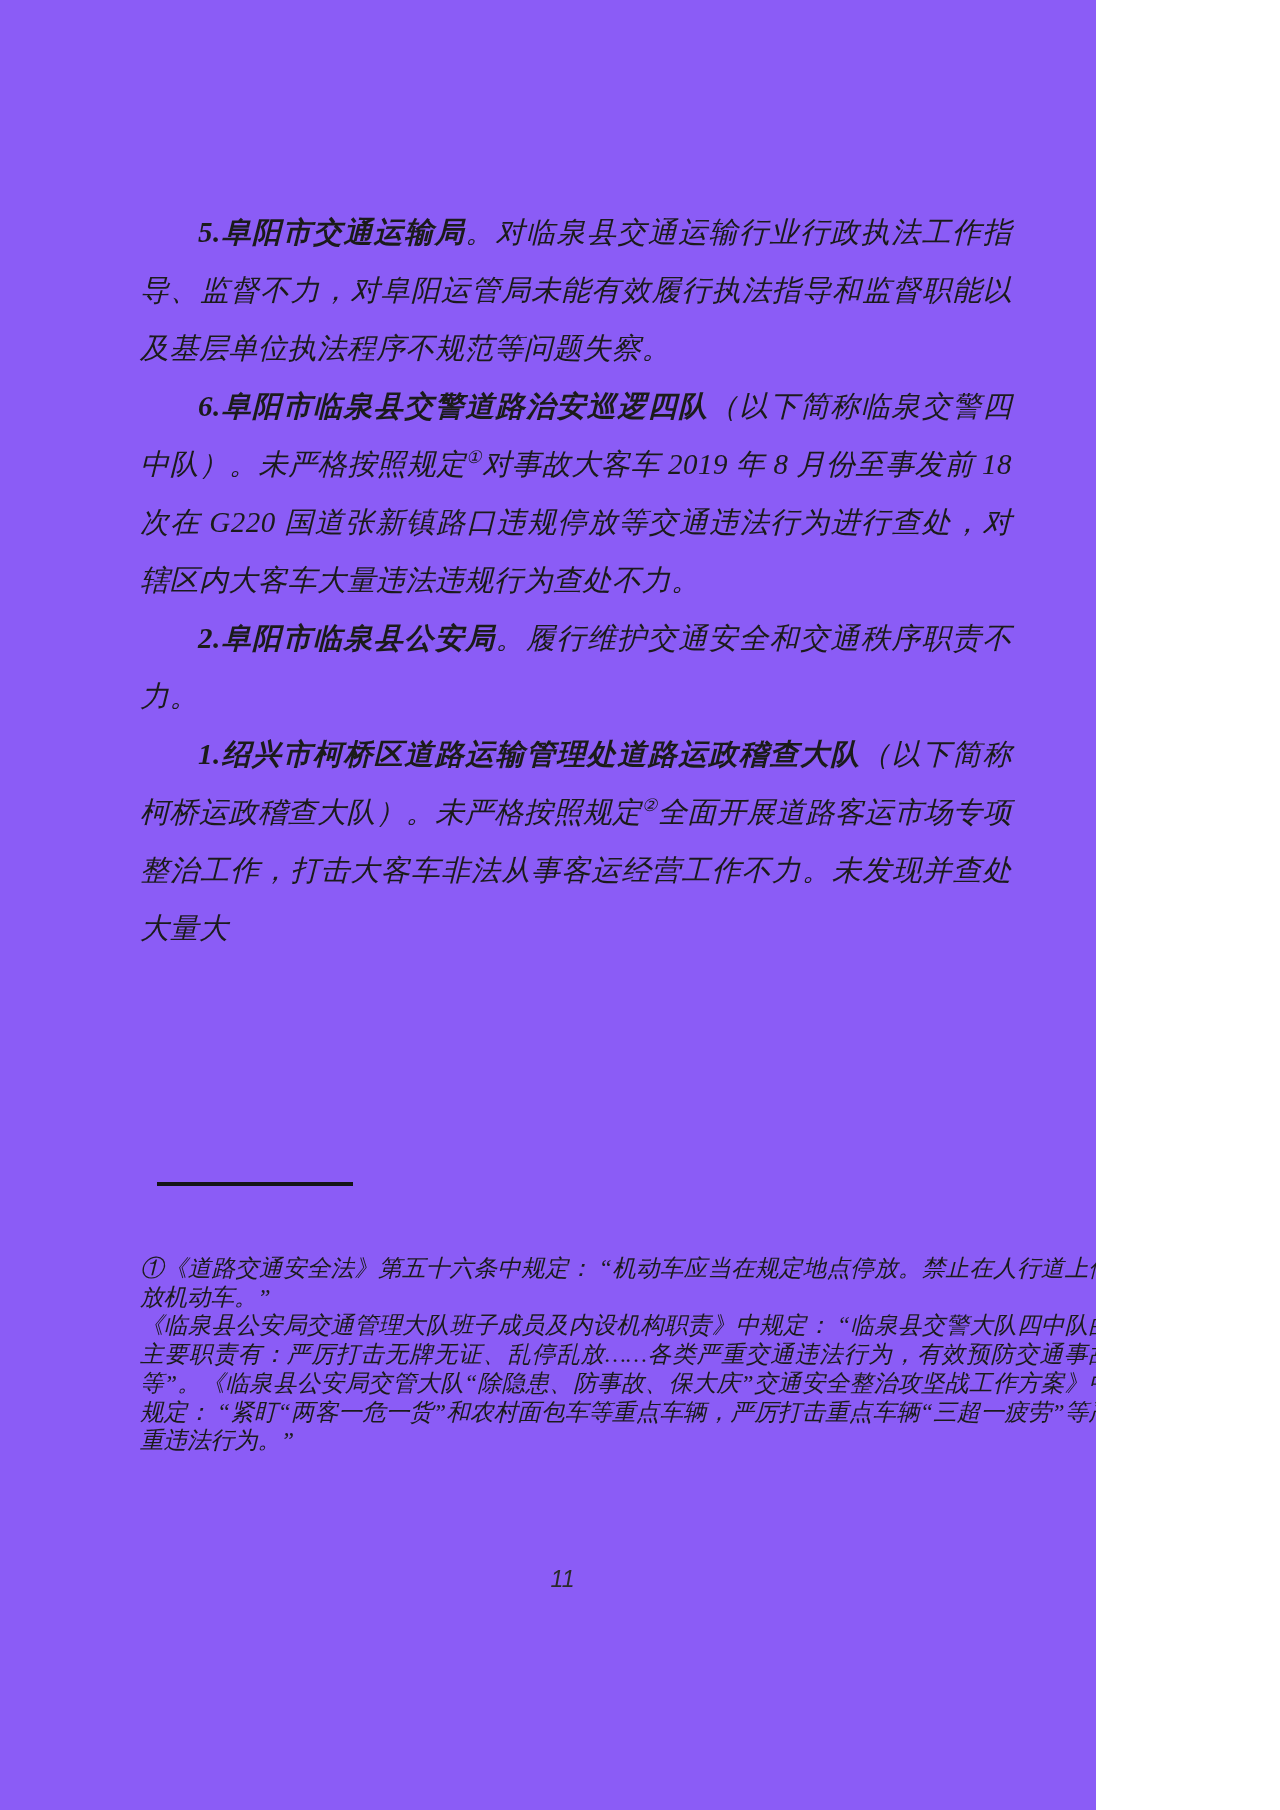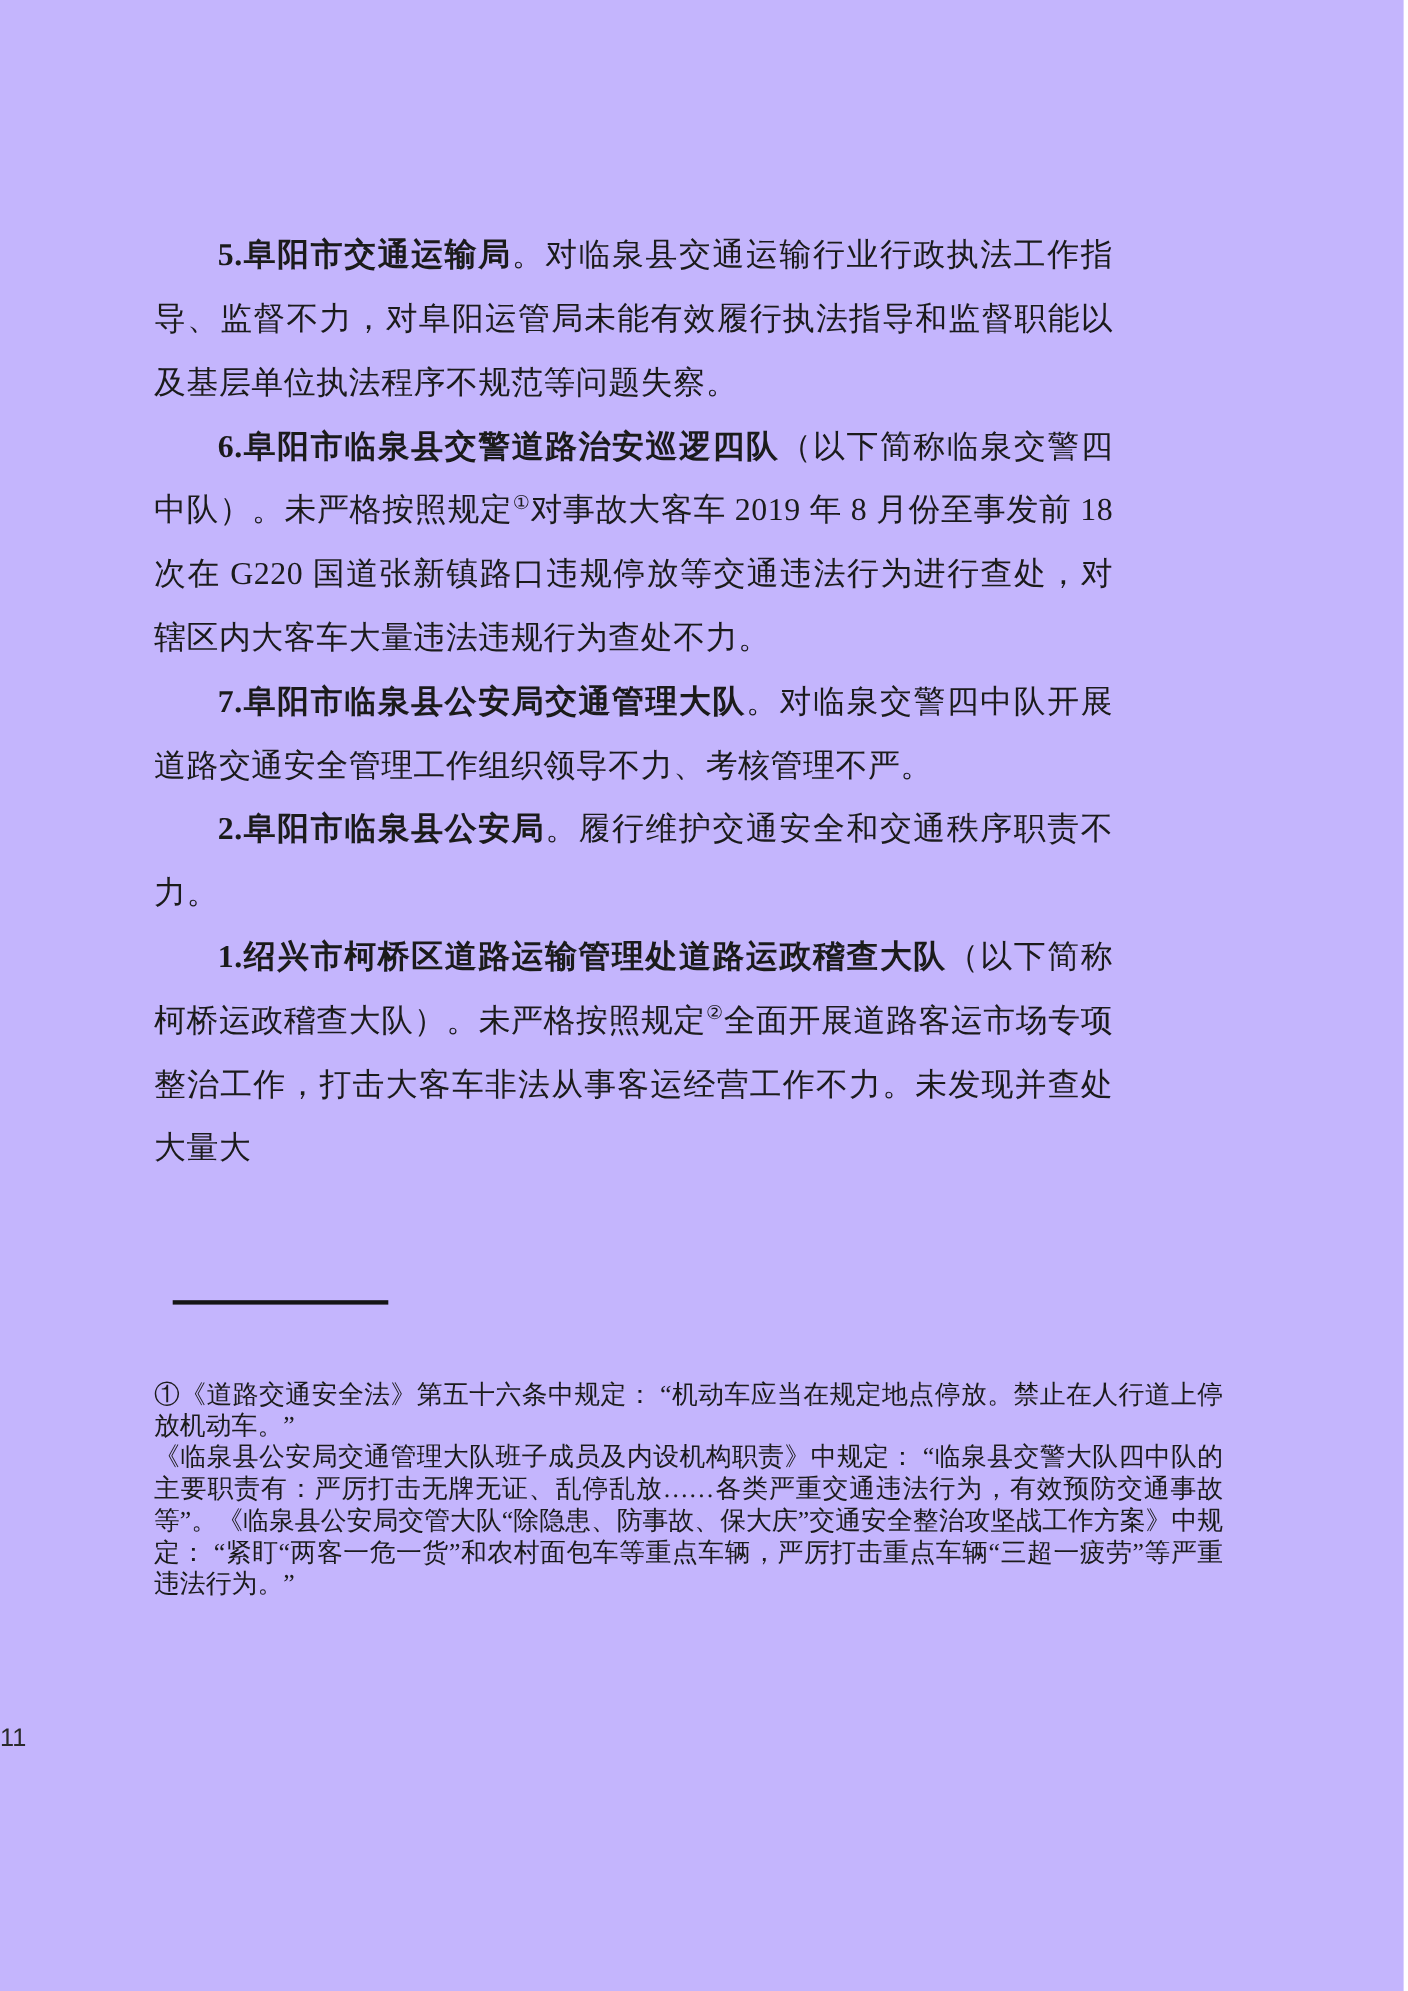--- a/index.html
+++ b/index.html
@@ -6,12 +6,13 @@
   html, body { background: #ffffff; }
   .page {
     position: relative;
-    width: 1276px;
+    width: 1096px;
     height: 1810px;
-    background: #c4b5fd;
+    background: #8b5cf6;
     font-family: "Liberation Serif", serif;
     color: #1b1b1b;
     overflow: hidden;
+    font-style: italic;
   }
   .body-text {
     position: absolute;

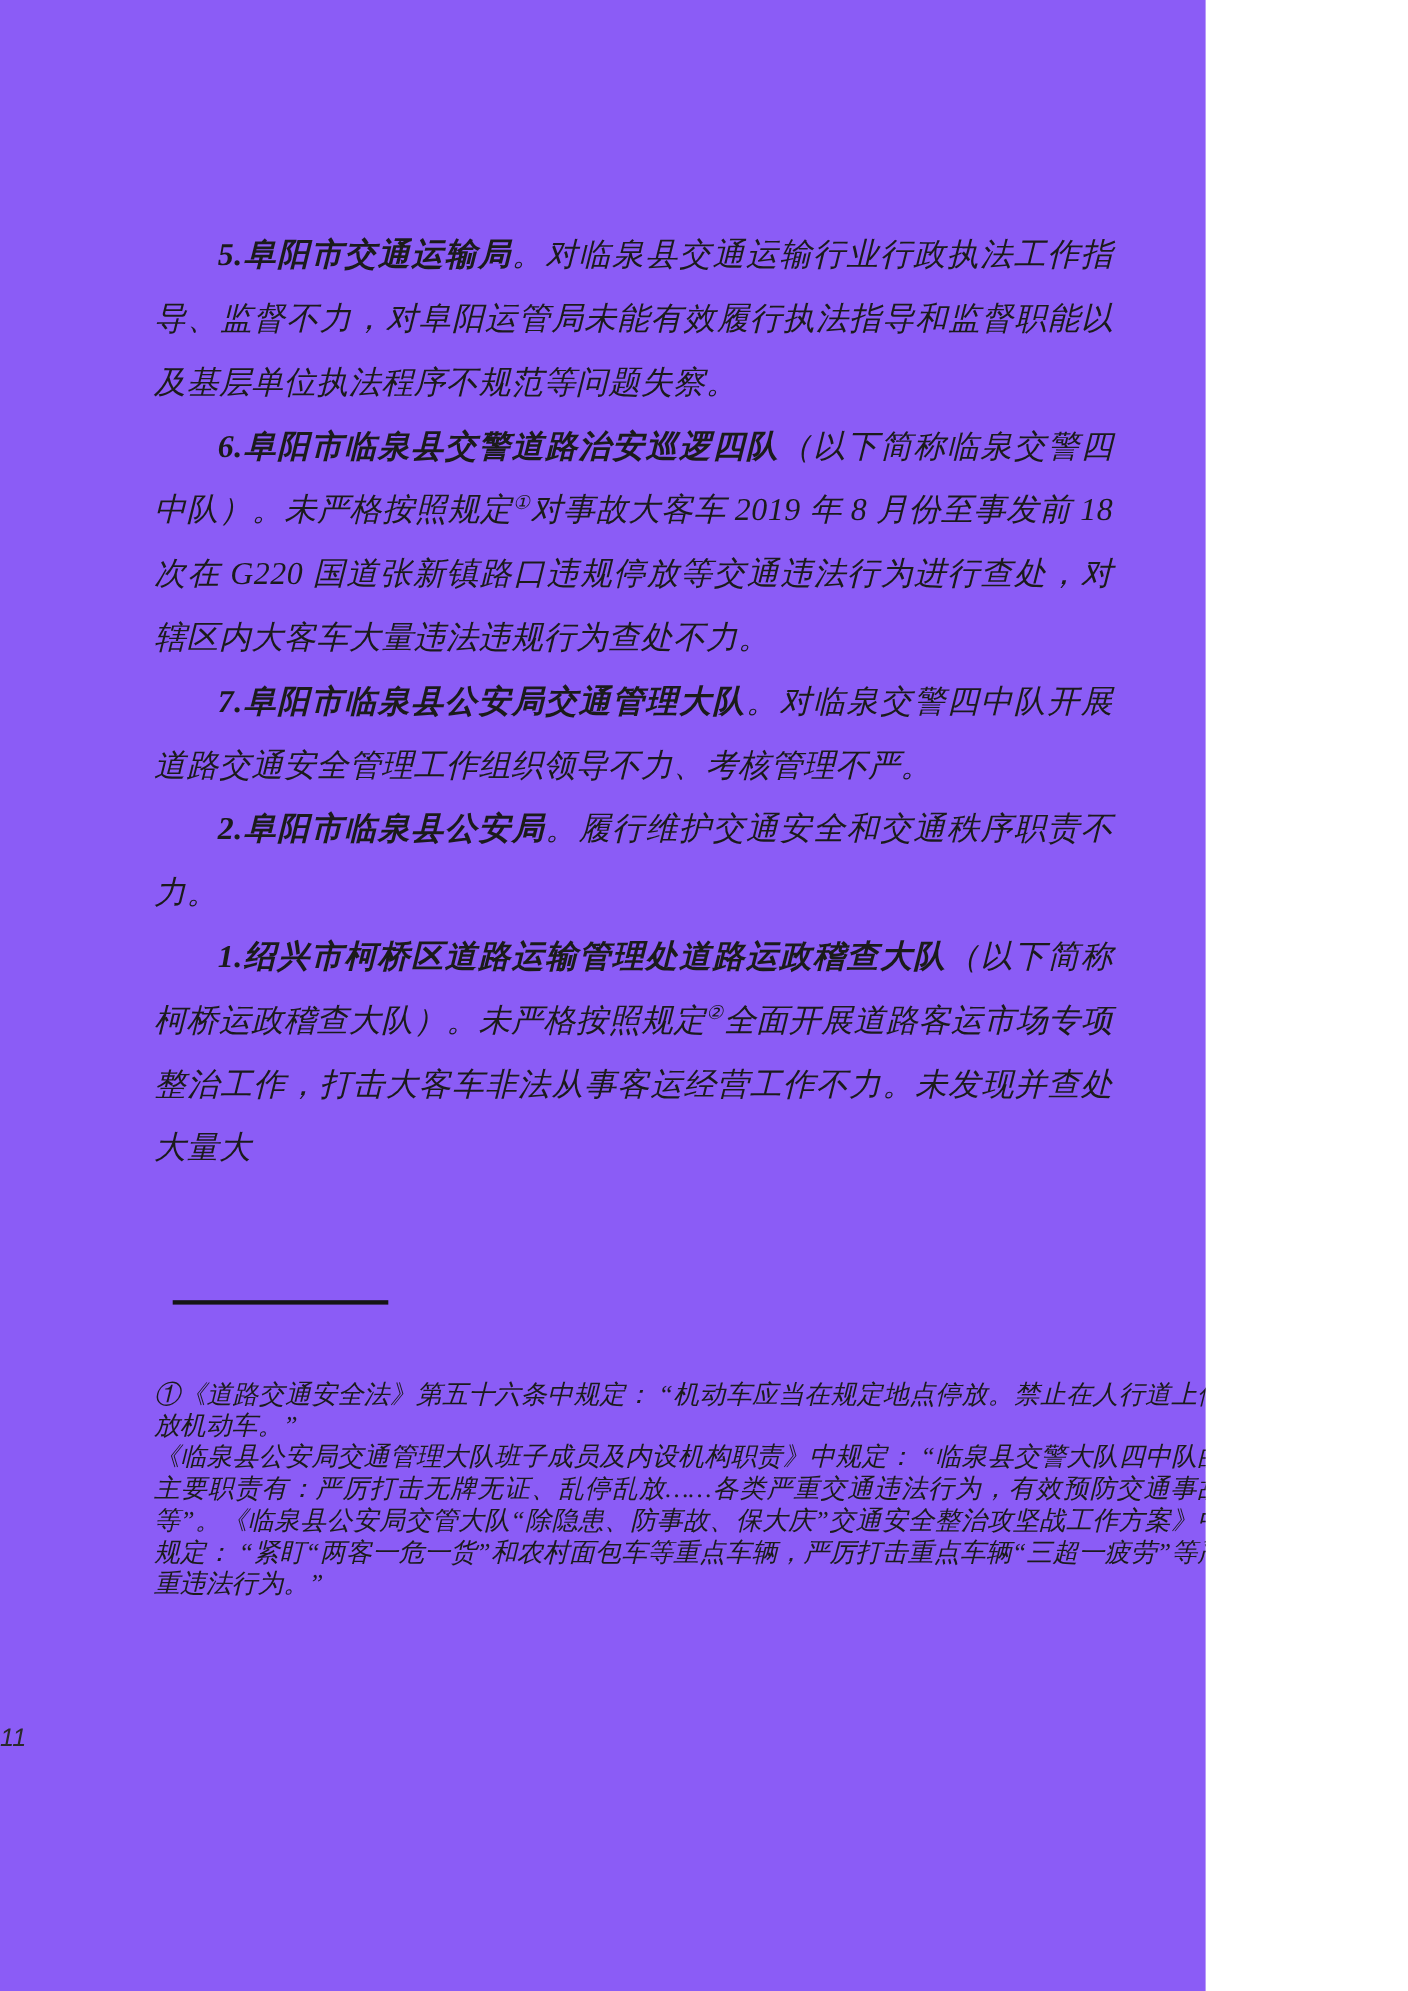--- a/index.html
+++ b/index.html
@@ -65,7 +65,6 @@
   <div class="body-text">
       <p class="para"><span class="b">5.阜阳市交通运输局</span><span>。对临泉县交通运输行业行政执法工作指导、监督不力，对阜阳运管局未能有效履行执法指导和监督职能以及基层单位执法程序不规范等问题失察。</span></p>
       <p class="para"><span class="b">6.阜阳市临泉县交警道路治安巡逻四队</span><span>（以下简称临泉交警四中队）。未严格按照规定</span><span class="sup">①</span><span>对事故大客车 2019 年 8 月份至事发前 18 次在 G220 国道张新镇路口违规停放等交通违法行为进行查处，对辖区内大客车大量违法违规行为查处不力。</span></p>
-      <p class="para"><span class="b">7.阜阳市临泉县公安局交通管理大队</span><span>。对临泉交警四中队开展道路交通安全管理工作组织领导不力、考核管理不严。</span></p>
       <p class="para"><span class="b">2.阜阳市临泉县公安局</span><span>。履行维护交通安全和交通秩序职责不力。</span></p>
       <p class="para"><span class="b">1.绍兴市柯桥区道路运输管理处道路运政稽查大队</span><span>（以下简称柯桥运政稽查大队）。未严格按照规定</span><span class="sup">②</span><span>全面开展道路客运市场专项整治工作，打击大客车非法从事客运经营工作不力。未发现并查处大量大</span></p>
     </div>

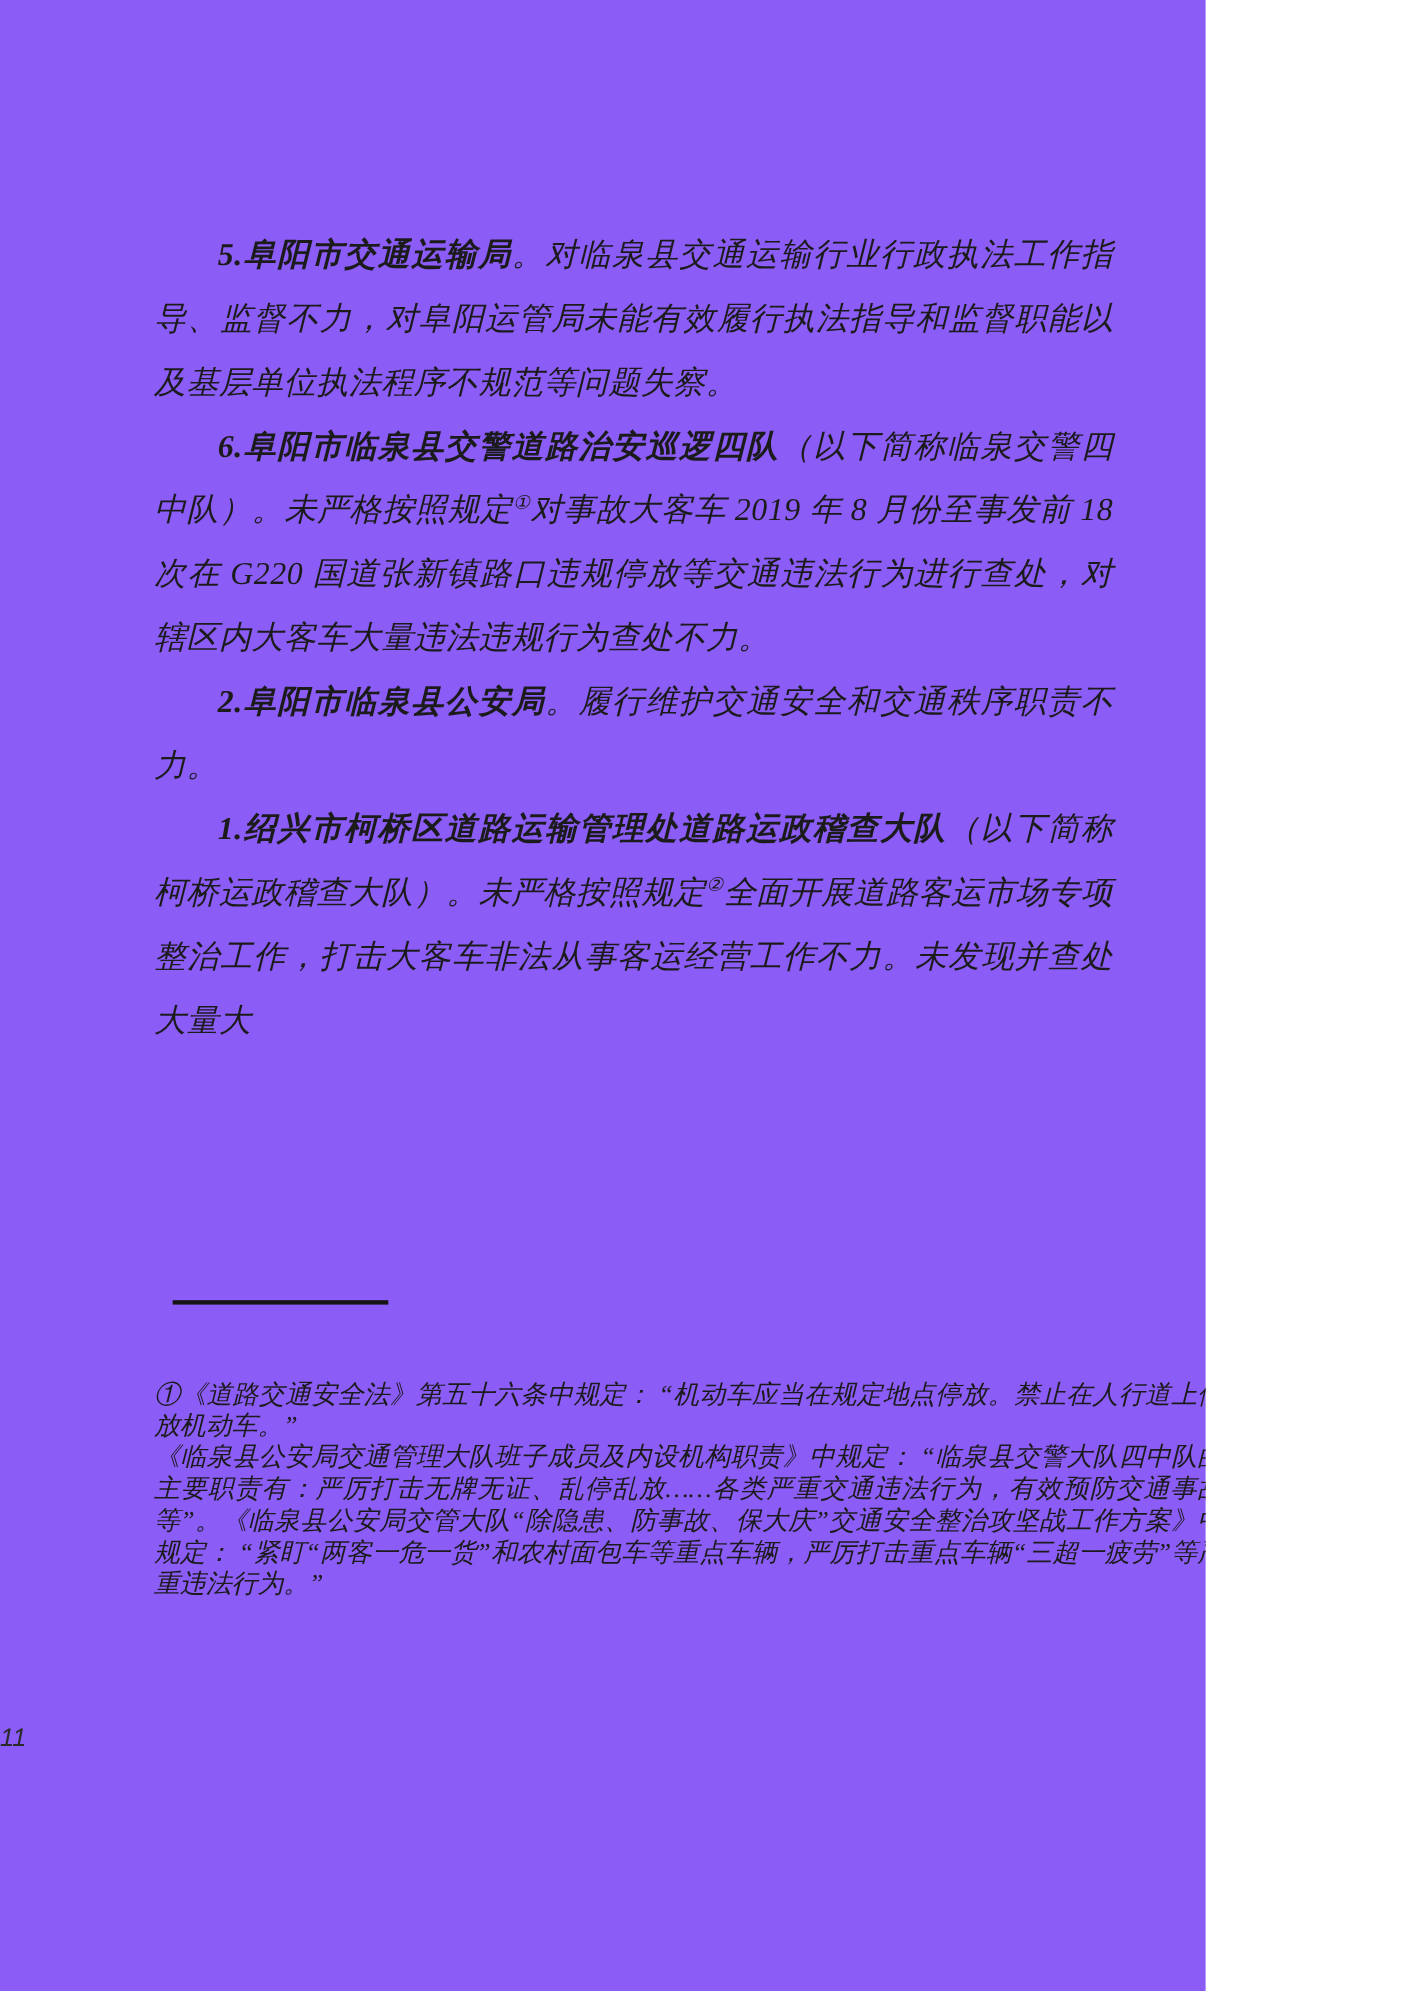--- a/index.html
+++ b/index.html
@@ -53,9 +53,11 @@
     left: 0;
     right: 0;
     top: 1566px;
+    text-align: center;
     font-family: "Liberation Sans", sans-serif;
     font-size: 23px;
     color: #2a2a2a;
+    padding-left: 29px;
   }
 </style>
 </head>

